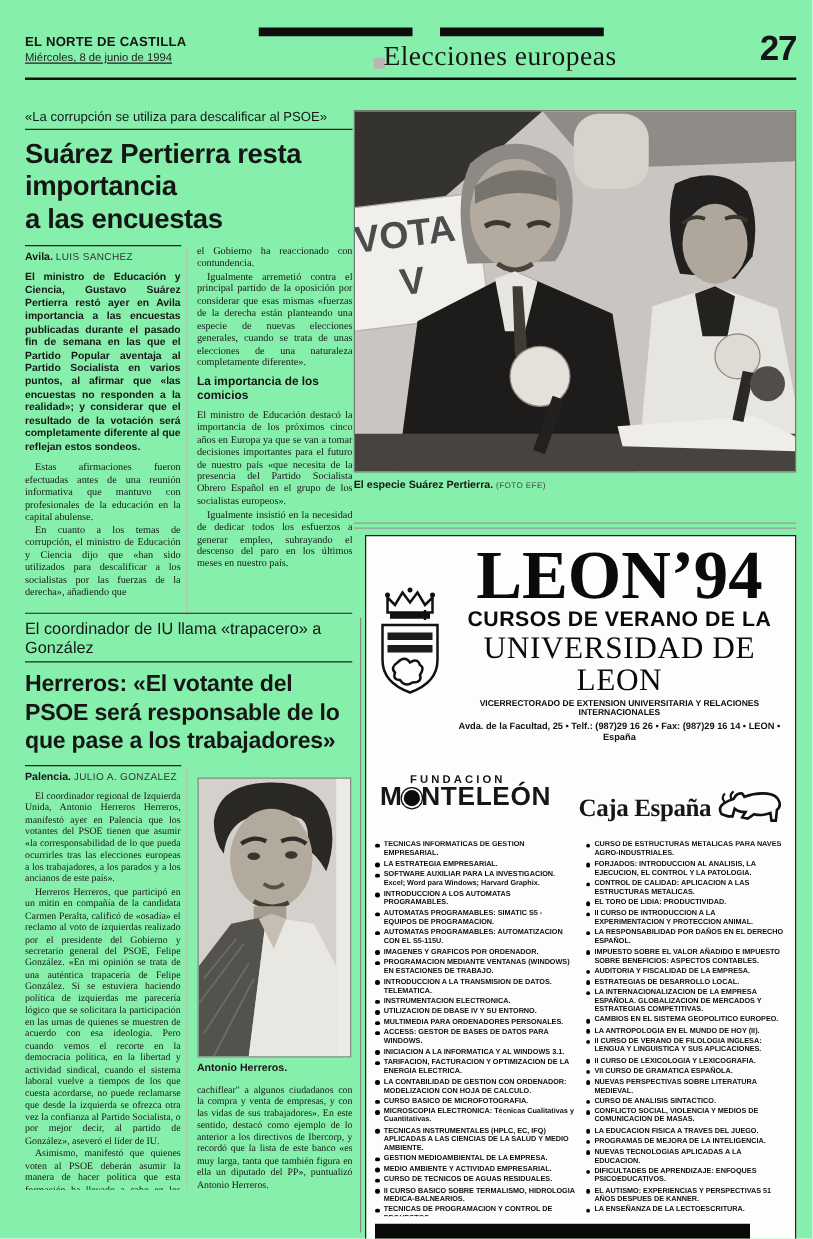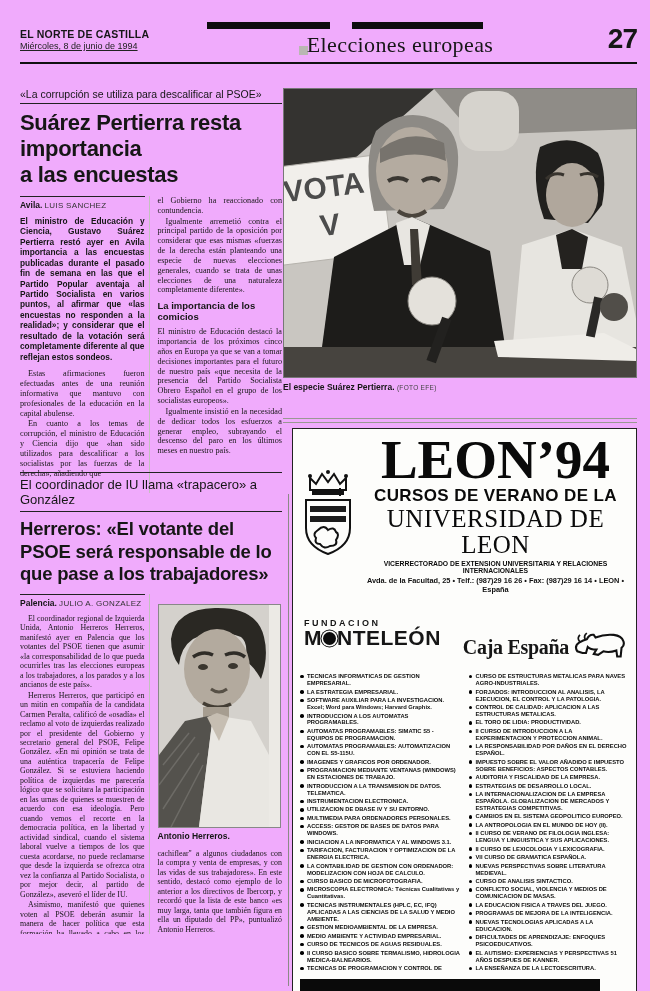--- a/index.html
+++ b/index.html
@@ -3,7 +3,7 @@
 <meta charset="utf-8">
 <style>
   html,body{margin:0;padding:0;background:#ffffff;}
-  .page{position:relative;width:650px;height:991px;background:#f0abfc;overflow:hidden;
+  .page{position:relative;width:650px;height:991px;background:#86efac;overflow:hidden;
         font-family:"Liberation Serif",serif;color:#161616;}
   
   .masthead{position:absolute;left:20px;top:22px;width:617px;height:40px;border-bottom:2px solid #111;}

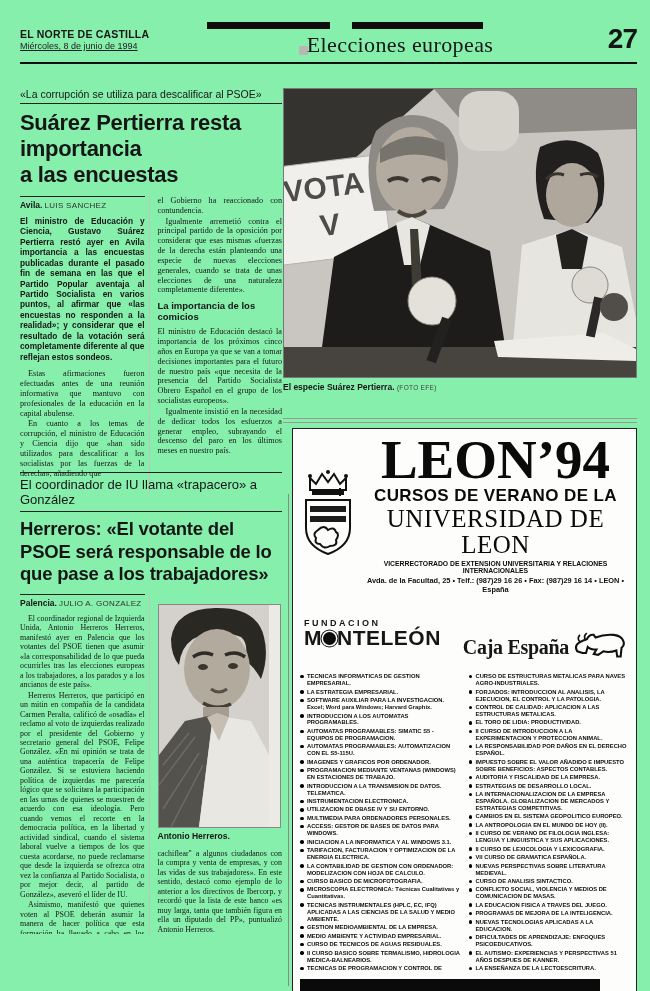--- a/index.html
+++ b/index.html
@@ -40,7 +40,7 @@
   .midrule{position:absolute;left:283px;top:418px;width:354px;height:3px;border-top:1px solid #9a9893;border-bottom:1px solid #9a9893;}
   .vrule{position:absolute;left:287.5px;top:494px;height:492px;width:1px;background:#8b8a86;}
   
-  .a2{position:absolute;left:20px;top:472px;width:262px;height:462px;overflow:hidden;}
+  .a2{position:absolute;left:20px;top:490px;width:262px;height:462px;overflow:hidden;}
   .kicker2{font-family:"Liberation Sans",sans-serif;font-size:13px;border-top:1px solid #222;border-bottom:1px solid #222;padding:4px 0;}
   .a2 .headline{font-size:18.5px;line-height:1.22;letter-spacing:-.2px;}
   .a2 .cols{height:402px;font-size:7.9px;}

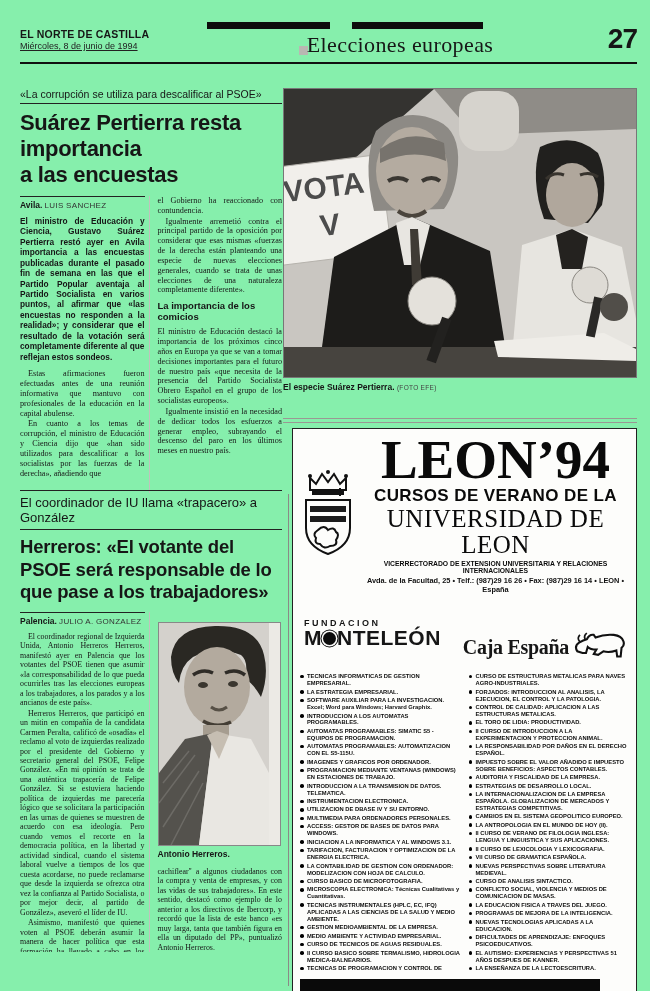--- a/index.html
+++ b/index.html
@@ -59,7 +59,7 @@
   .ad-line4{font-weight:bold;font-size:6.8px;margin-top:2px;letter-spacing:0;}
   .ad-address{font-size:7.4px;font-weight:bold;margin-top:2px;color:#111;}
   .sponsors{display:flex;justify-content:space-between;align-items:center;margin-top:9px;padding:0 4px;}
-  .fund-line1{font-size:9px;letter-spacing:2.5px;font-weight:bold;color:#151515;}
+  .fund-line1{font-size:9px;letter-spacing:2.5px;font-weight:bold;color:#151515;margin-left:24px;}
   .fund-brand{font-size:21px;font-weight:800;letter-spacing:.5px;line-height:.95;display:flex;align-items:center;}
   .sun{display:inline-block;width:13px;height:13px;border-radius:50%;background:#0c0c0c;margin:0 1px;
        box-shadow:0 0 0 1.5px #fdfdfb,0 0 0 2.5px #0c0c0c;}

